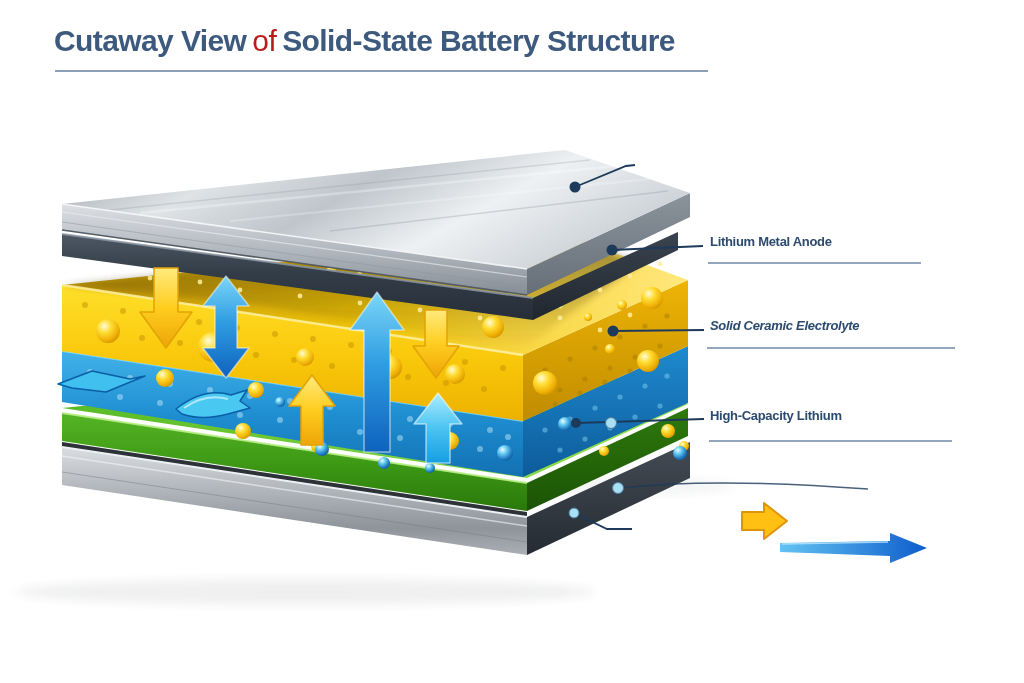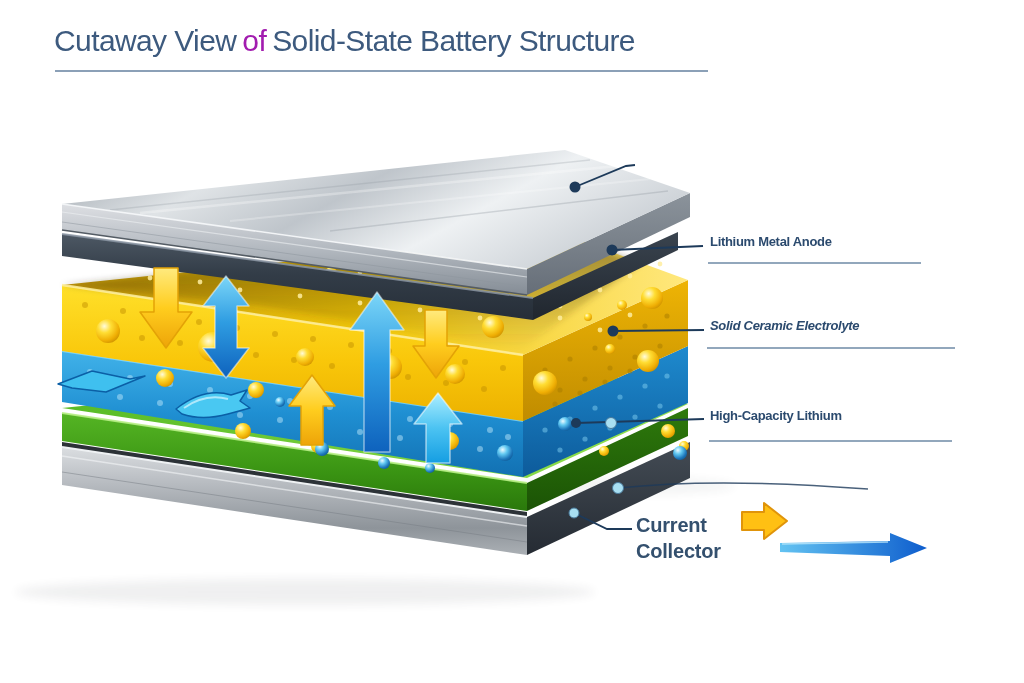--- a/index.html
+++ b/index.html
@@ -8,7 +8,7 @@
   #art{position:absolute;left:0;top:0;}
   .txt{position:absolute;white-space:nowrap;}
   #title{left:54px;top:24px;font-size:30px;letter-spacing:-0.6px;color:#3d5a7e;}
-  #title .t-bold{font-weight:400;}
+  #title .t-bold{font-weight:700;}
   #title .t-reg{font-weight:400;color:#a21caf;padding:0 6px;}
   #title-underline{position:absolute;left:55px;top:70px;width:653px;height:2px;background:#8ba0b7;}
   .lbl{font-weight:700;color:#2b4a6e;font-size:13px;letter-spacing:-0.3px;}

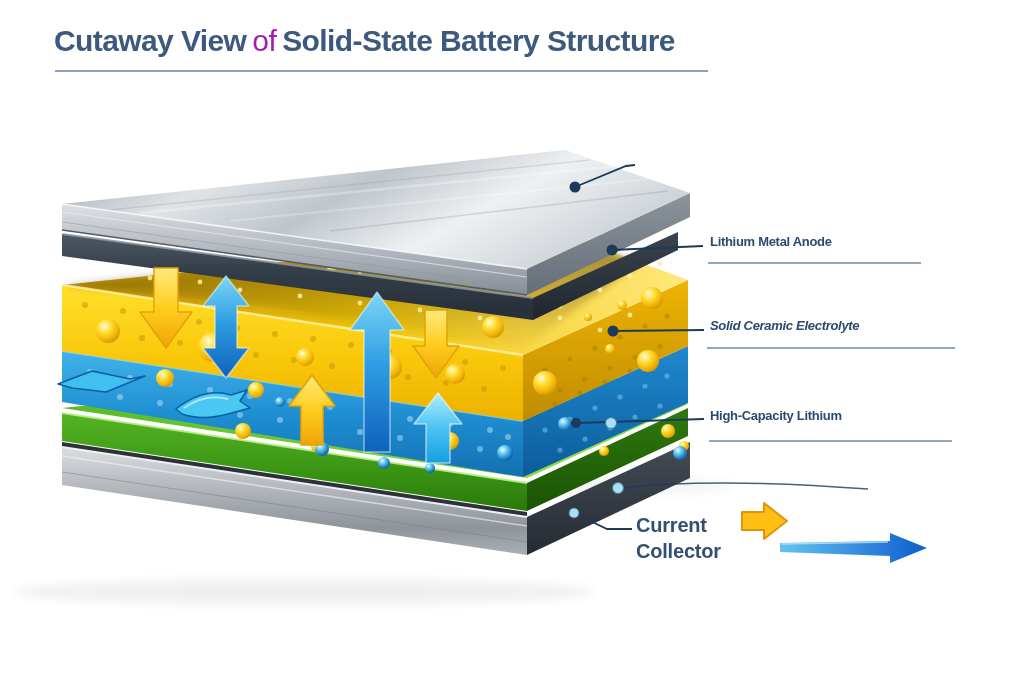--- a/index.html
+++ b/index.html
@@ -9,7 +9,7 @@
   .txt{position:absolute;white-space:nowrap;}
   #title{left:54px;top:24px;font-size:30px;letter-spacing:-0.6px;color:#3d5a7e;}
   #title .t-bold{font-weight:700;}
-  #title .t-reg{font-weight:400;color:#a21caf;padding:0 6px;}
+  #title .t-reg{font-weight:400;color:#b91c1c;padding:0 6px;}
   #title-underline{position:absolute;left:55px;top:70px;width:653px;height:2px;background:#8ba0b7;}
   .lbl{font-weight:700;color:#2b4a6e;font-size:13px;letter-spacing:-0.3px;}
   .lbl-light{font-weight:600;color:#34506e;font-size:20px;letter-spacing:-0.2px;}

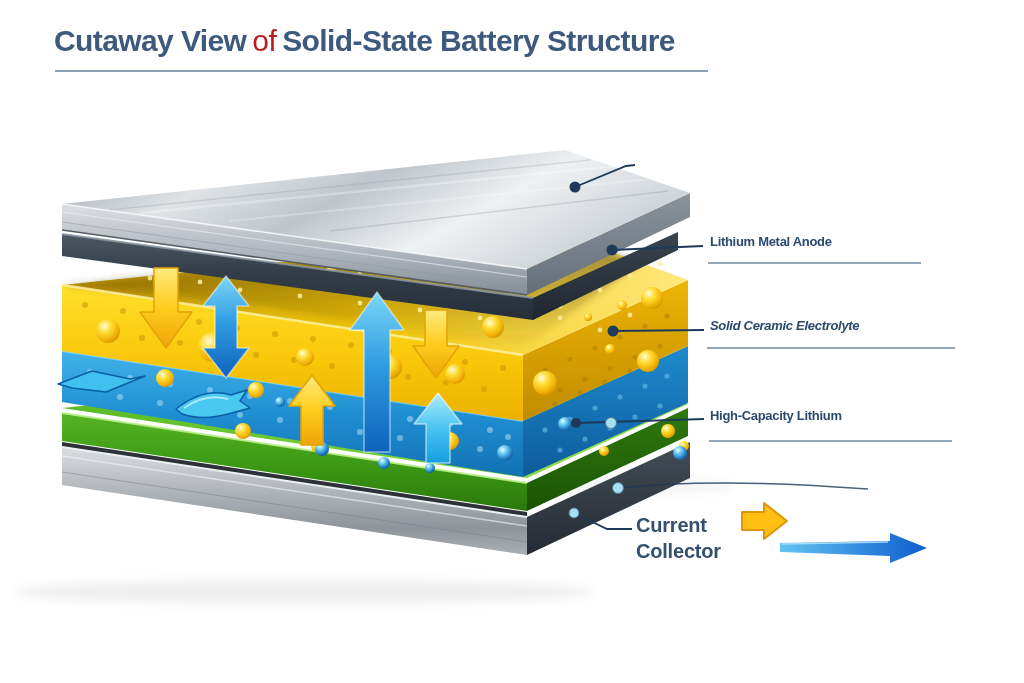--- a/index.html
+++ b/index.html
@@ -392,10 +392,6 @@
   <div class="txt lbl" id="lbl-cath">High-Capacity Lithium</div>
   <div class="ul" id="ul-cath"></div>
 
-  <div class="txt lbl-light" id="lbl-cc-bot">
-    <div>Current</div>
-    <div>Collector</div>
-  </div>
 
 
 </div>

